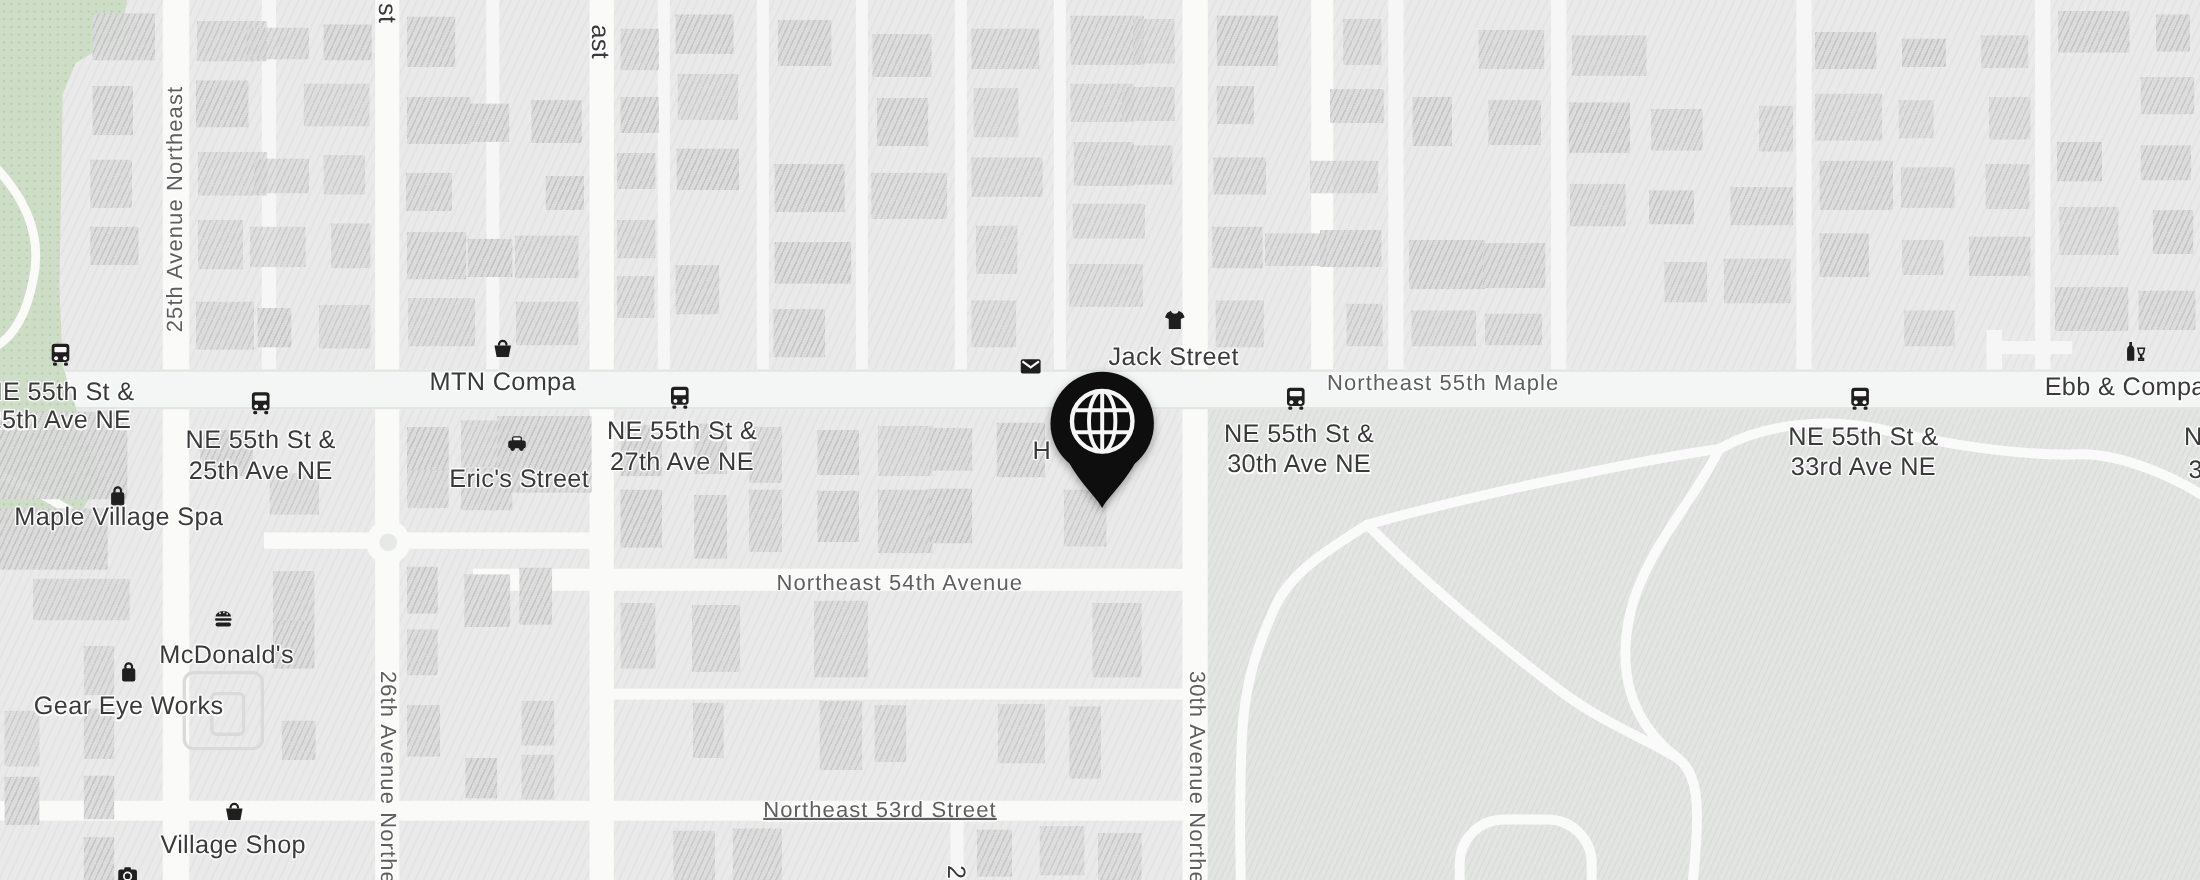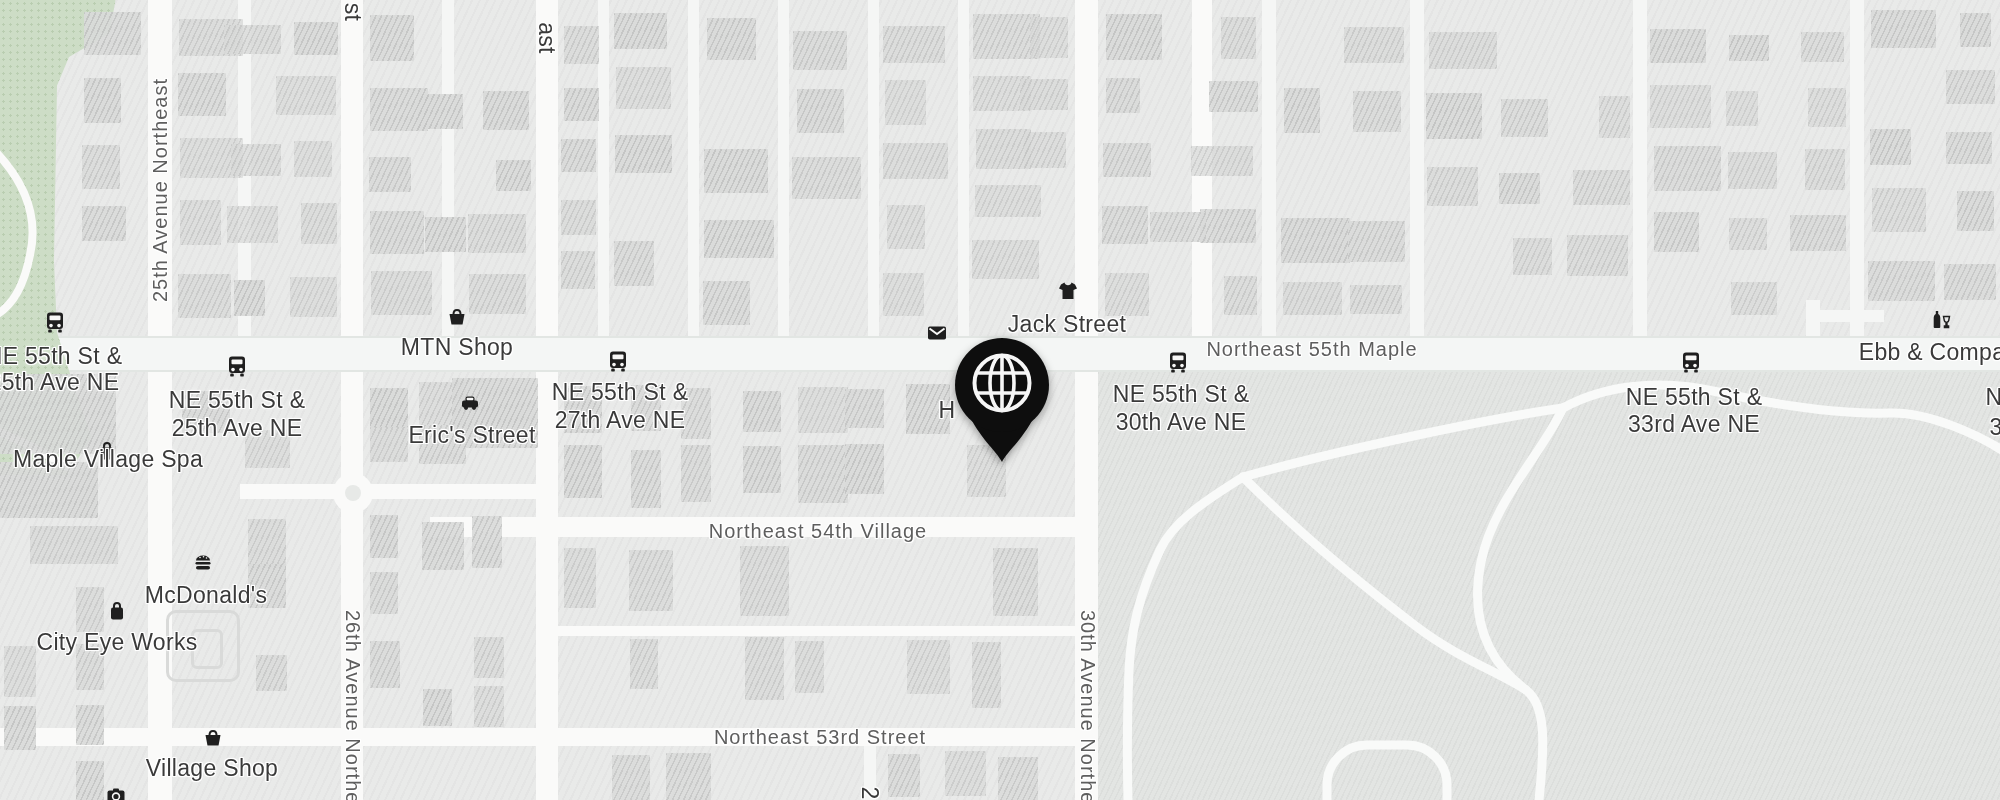--- a/index.html
+++ b/index.html
@@ -351,7 +351,7 @@
       <svg class="poi-icon" style="left: 457px; top: 316px;">
         <use href="#sym-basket"></use>
       </svg>
-      <div class="maplabel poi-label" style="left: 457px; top: 347px;">MTN Shop</div>
+      <div class="maplabel poi-label" style="left: 457px; top: 347px;">MTN Compa</div>
     </div>
     <div style="position: absolute; left: 0px; top: 0px; z-index: 30;">
       <svg class="poi-icon" style="left: 470px; top: 403px;">

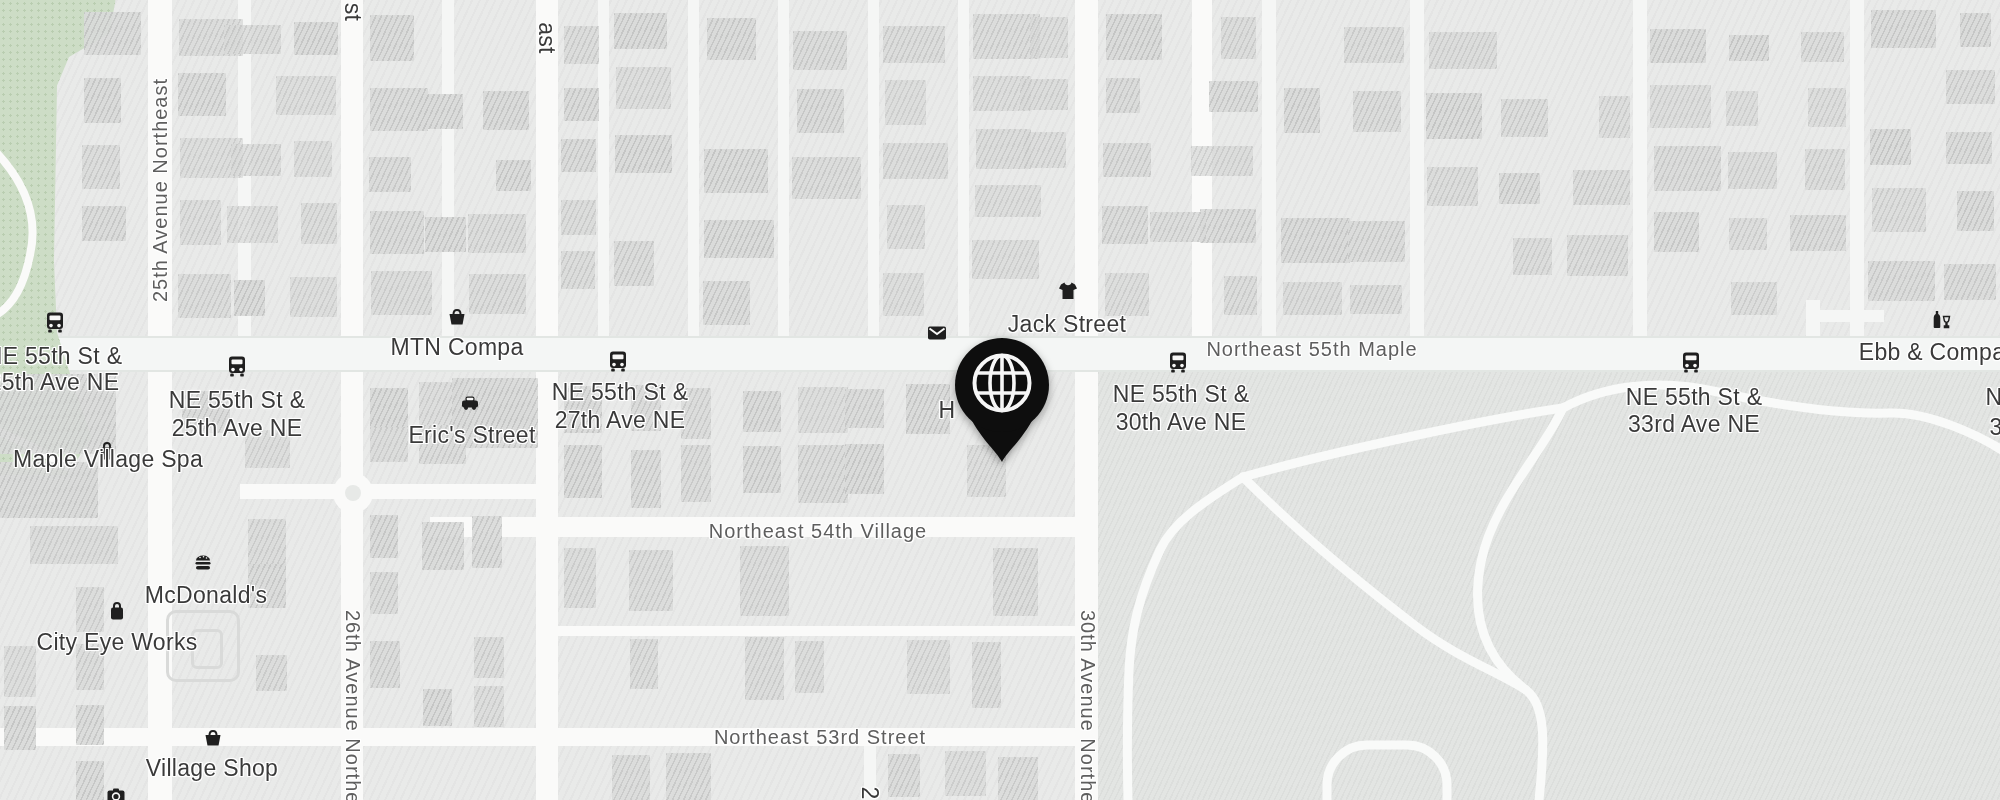--- a/index.html
+++ b/index.html
@@ -345,7 +345,7 @@
       <svg class="poi-icon" style="left: 107px; top: 451px;">
         <use href="#sym-bag"></use>
       </svg>
-      <div class="maplabel poi-label" style="left: 108px; top: 459px;">Maple Village Spa</div>
+      <div class="maplabel poi-label" style="left: 108px; top: 470px;">Maple Village Spa</div>
     </div>
     <div style="position: absolute; left: 0px; top: 0px; z-index: 30;">
       <svg class="poi-icon" style="left: 457px; top: 316px;">

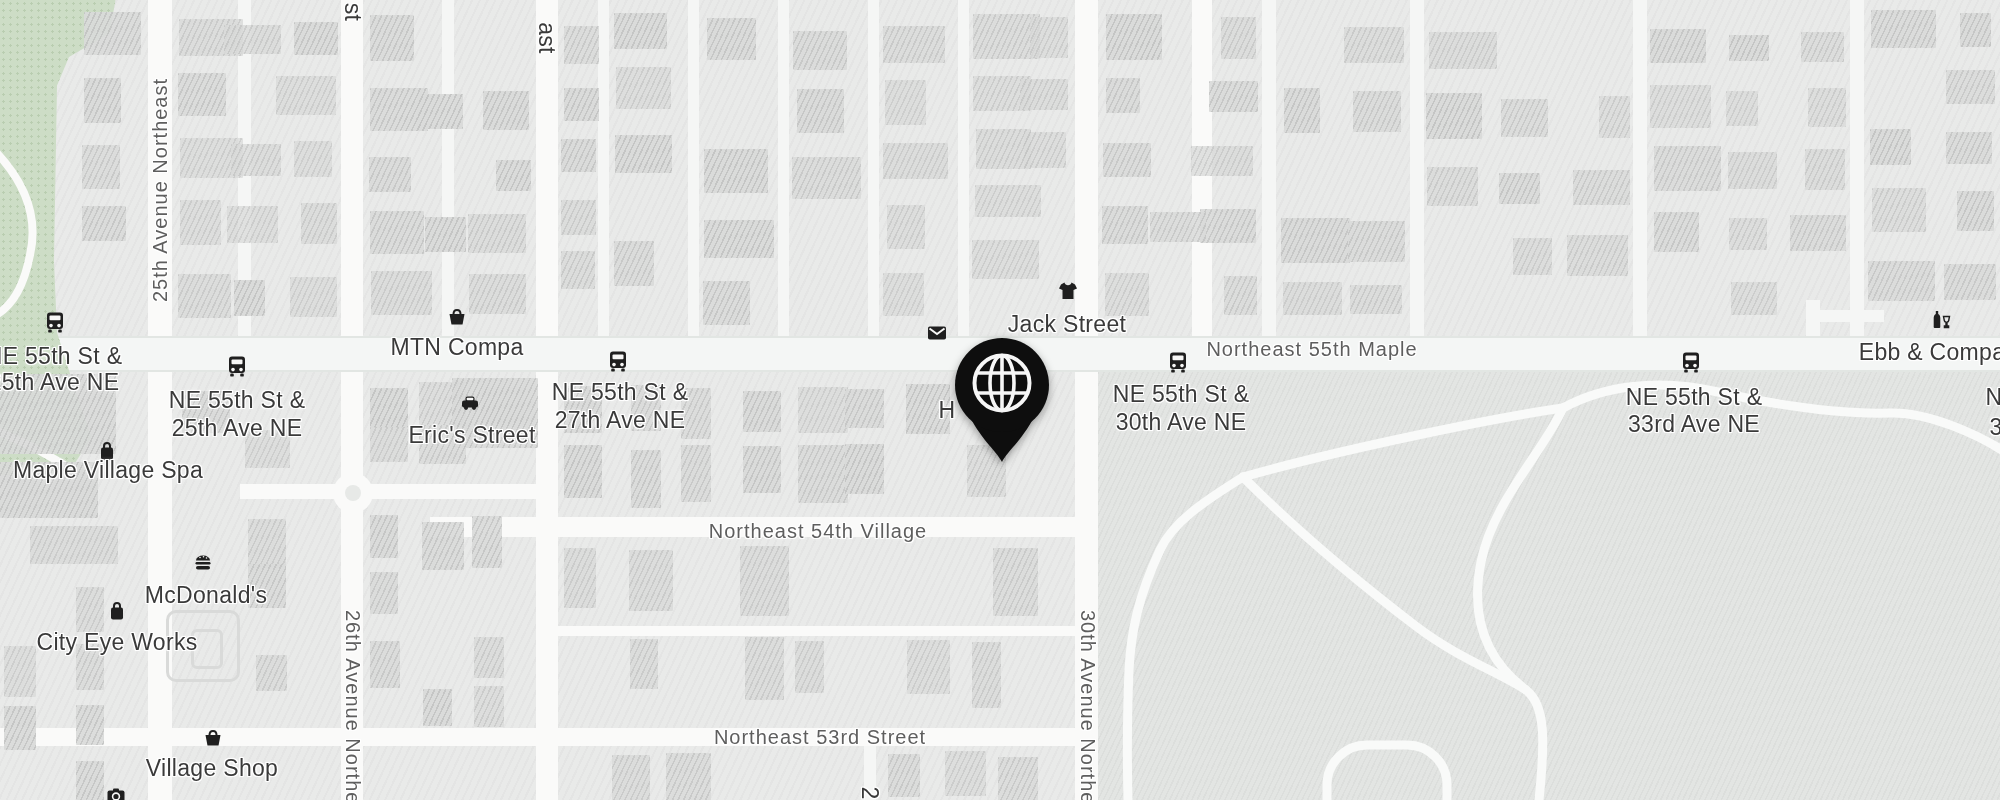--- a/index.html
+++ b/index.html
@@ -316,7 +316,7 @@
     <div class="bld" style="left: 30px; top: 526px; width: 88px; height: 38px; opacity: 0.8;"></div>
     <div class="bld" style="left: 452px; top: 378px; width: 86px; height: 70px; opacity: 0.91;"></div>
     <div class="maplabel street-label" style="left: 1312px; top: 349px; color: rgb(94, 94, 94);">Northeast 55th Maple</div>
-    <div class="maplabel street-label" style="left: 818px; top: 531px; color: rgb(94, 94, 94);">Northeast 54th Village</div>
+    <div class="maplabel street-label" style="left: 818px; top: 531px; color: rgb(94, 94, 94);">Northeast 54th Avenue</div>
     <div class="maplabel street-label" style="left: 820px; top: 737px; color: rgb(94, 94, 94);">Northeast 53rd Street</div>
     <div class="maplabel street-label v-90" style="left: 160px; top: 190px; color: rgb(94, 94, 94);">25th Avenue Northeast</div>
     <div class="maplabel street-label v90" style="left: 352px; top: 722px; color: rgb(94, 94, 94);">26th Avenue Northeast</div>

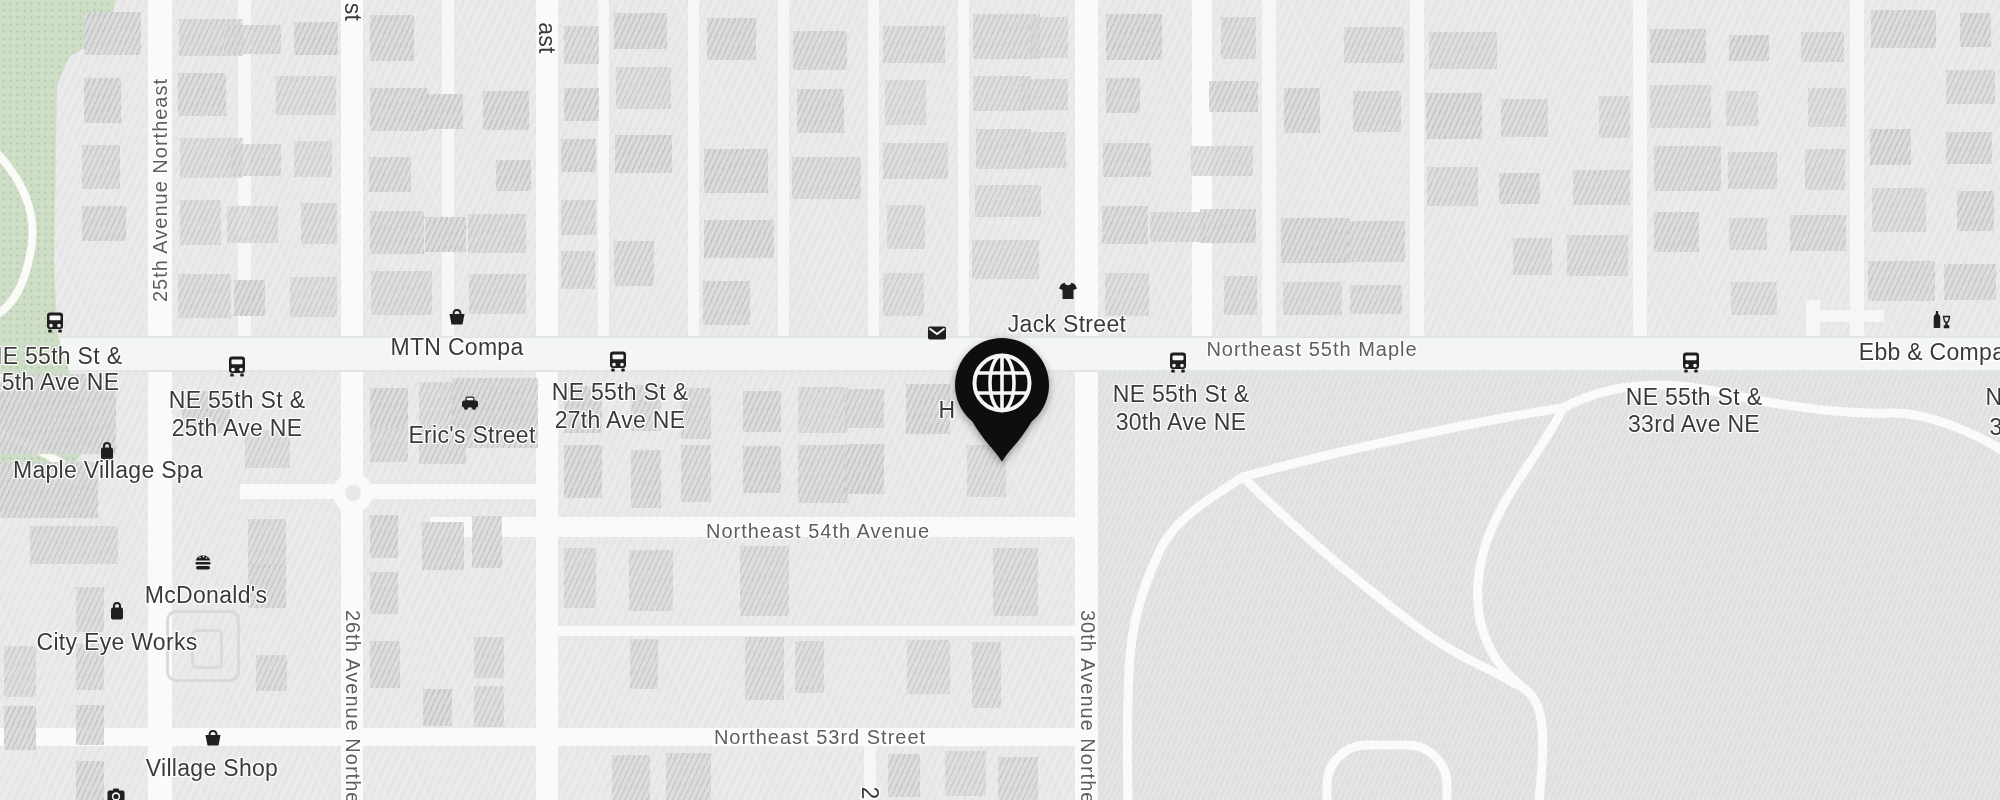--- a/index.html
+++ b/index.html
@@ -407,7 +407,7 @@
       <svg class="poi-icon" style="left: 117px; top: 611px;">
         <use href="#sym-bag"></use>
       </svg>
-      <div class="maplabel poi-label" style="left: 117px; top: 642px;">City Eye Works</div>
+      <div class="maplabel poi-label" style="left: 117px; top: 642px;">Gear Eye Works</div>
     </div>
     <div style="position: absolute; left: 0px; top: 0px; z-index: 30;">
       <svg class="poi-icon" style="left: 213px; top: 737px;">

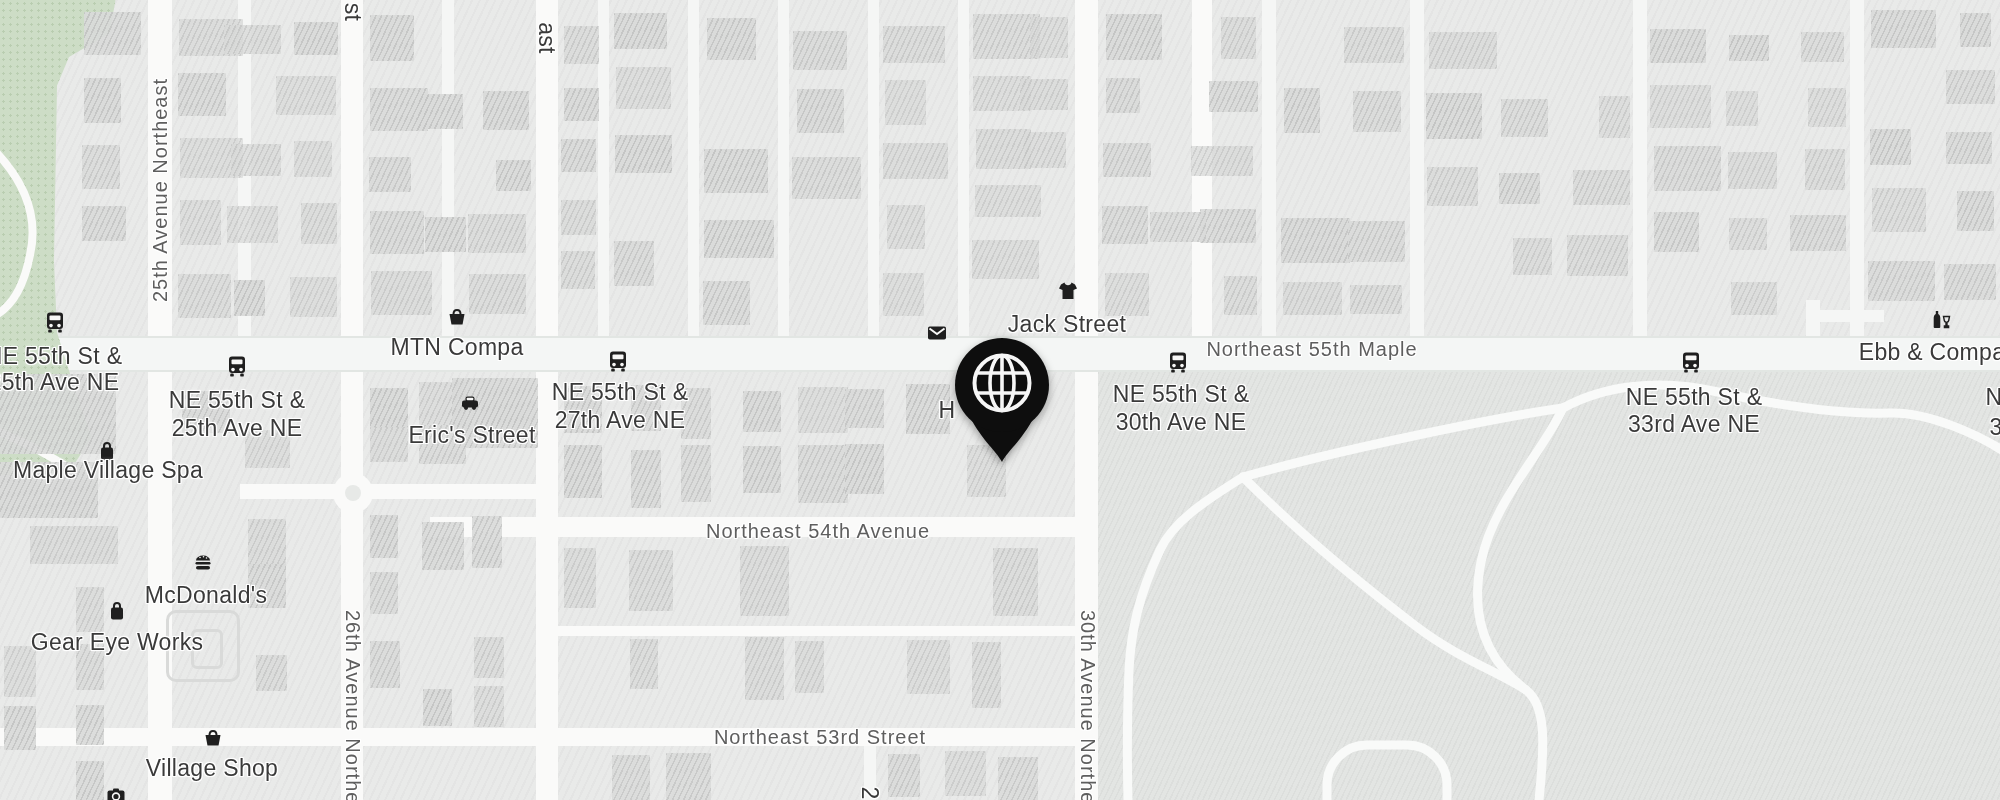--- a/index.html
+++ b/index.html
@@ -317,7 +317,7 @@
     <div class="bld" style="left: 452px; top: 378px; width: 86px; height: 70px; opacity: 0.91;"></div>
     <div class="maplabel street-label" style="left: 1312px; top: 349px; color: rgb(94, 94, 94);">Northeast 55th Maple</div>
     <div class="maplabel street-label" style="left: 818px; top: 531px; color: rgb(94, 94, 94);">Northeast 54th Avenue</div>
-    <div class="maplabel street-label" style="left: 820px; top: 737px; color: rgb(94, 94, 94);">Northeast 53rd Street</div>
+    <div class="maplabel street-label" style="left: 800px; top: 737px; color: rgb(94, 94, 94); text-decoration: underline;">Northeast 53rd Street</div>
     <div class="maplabel street-label v-90" style="left: 160px; top: 190px; color: rgb(94, 94, 94);">25th Avenue Northeast</div>
     <div class="maplabel street-label v90" style="left: 352px; top: 722px; color: rgb(94, 94, 94);">26th Avenue Northeast</div>
     <div class="maplabel street-label v90" style="left: 1087px; top: 722px; color: rgb(94, 94, 94);">30th Avenue Northeast</div>

